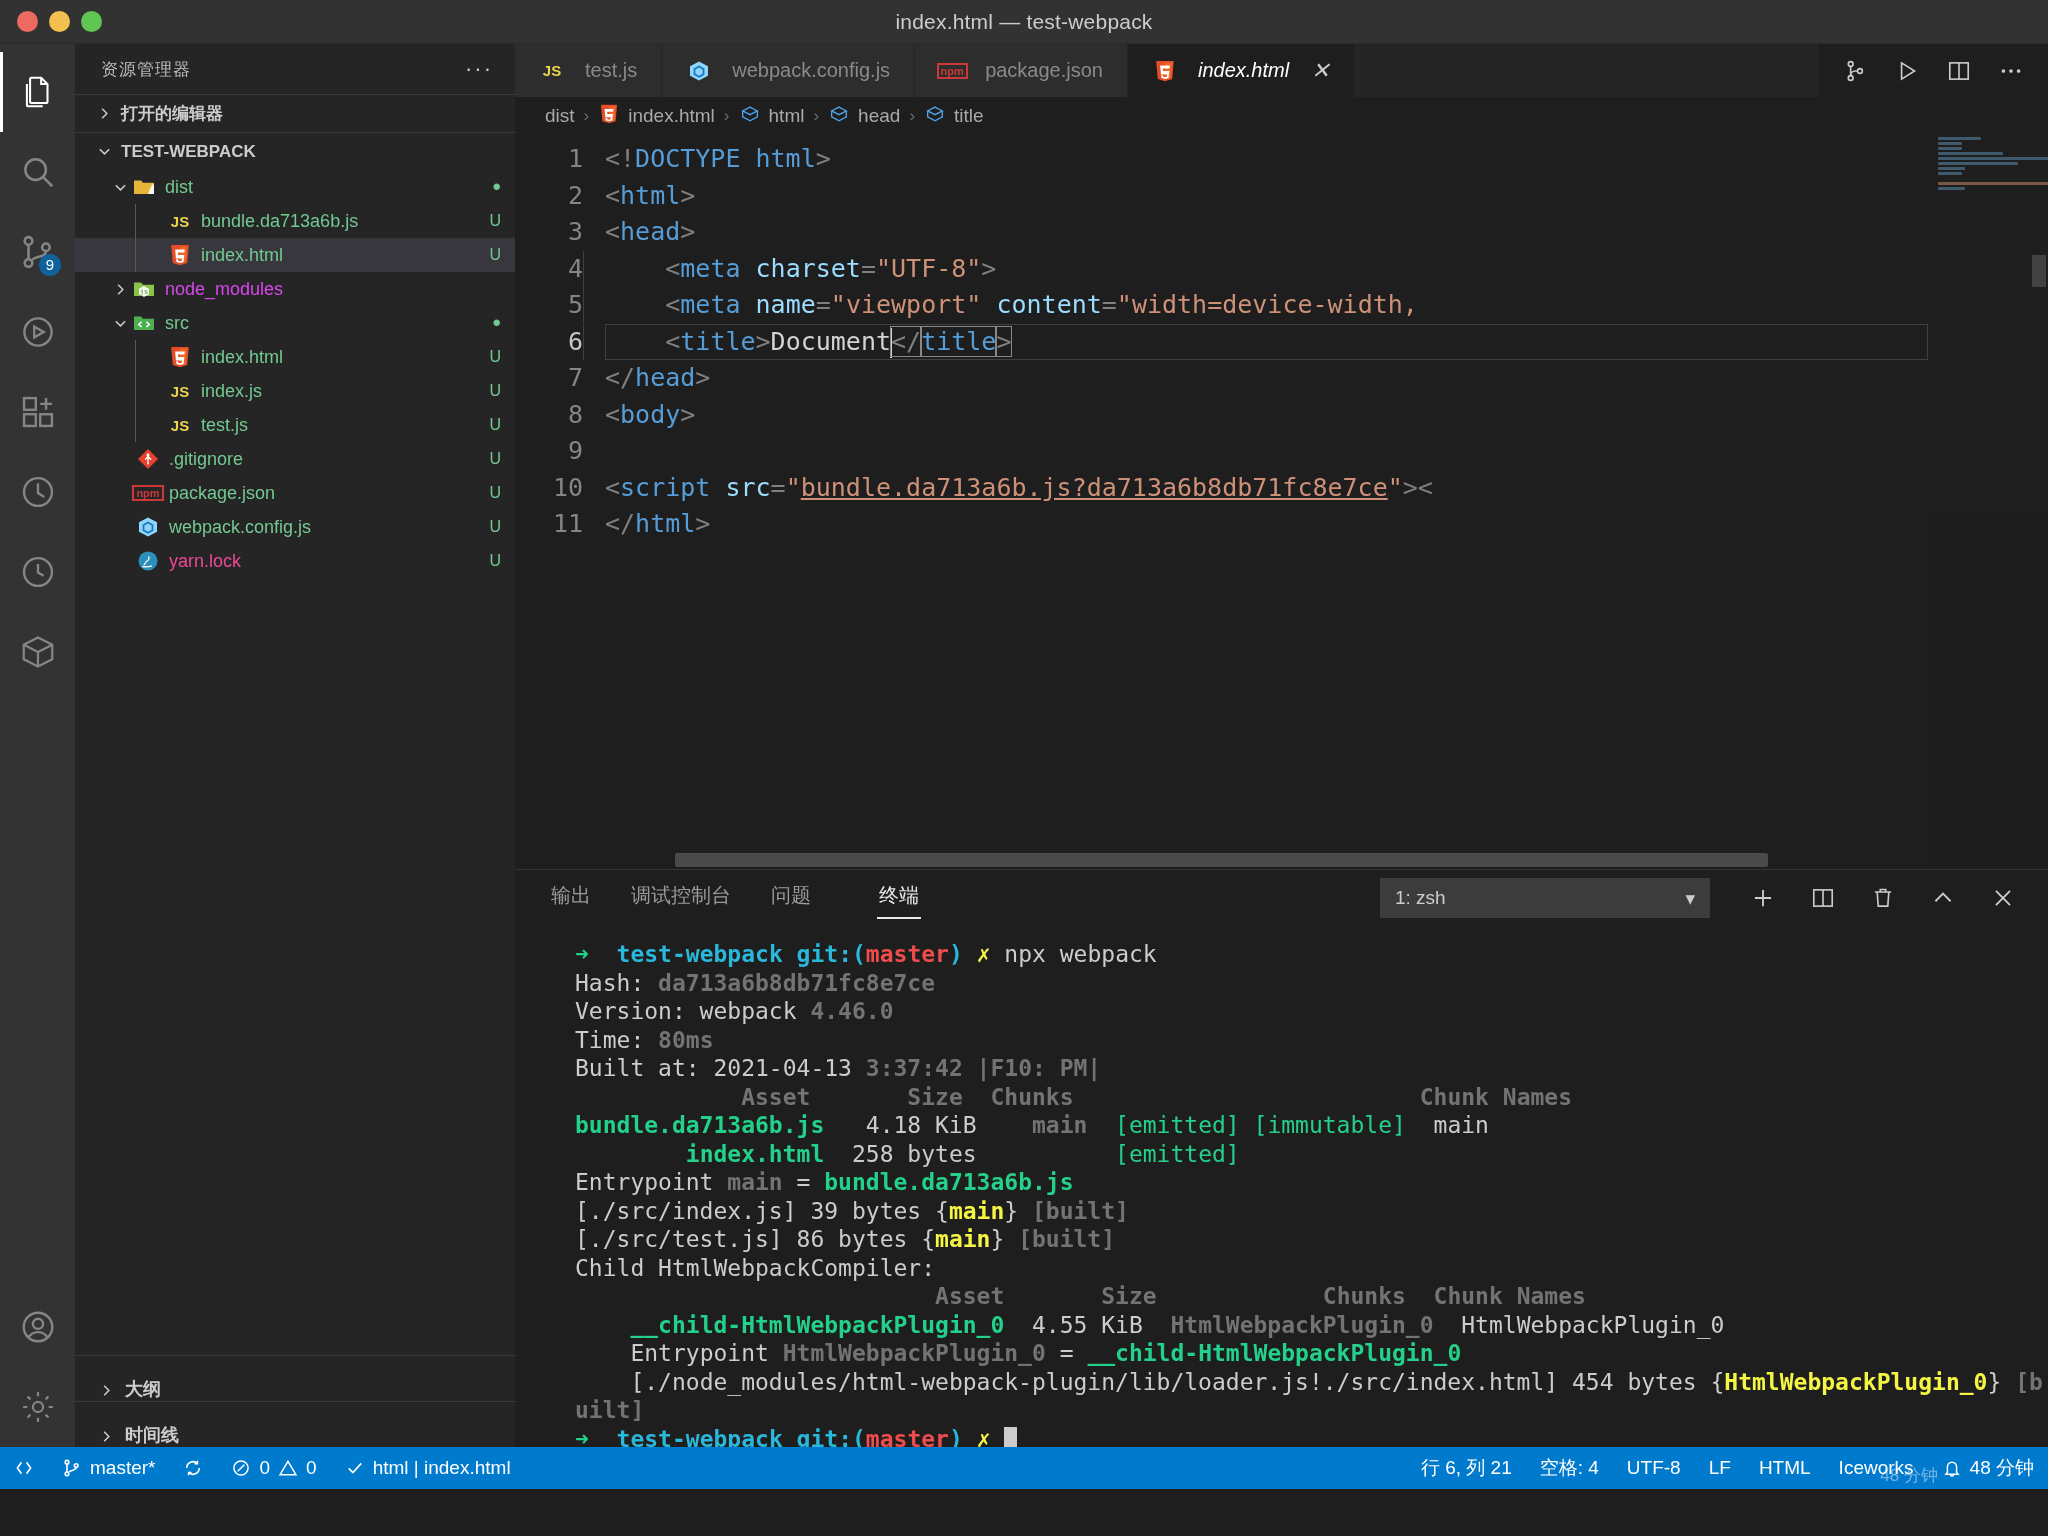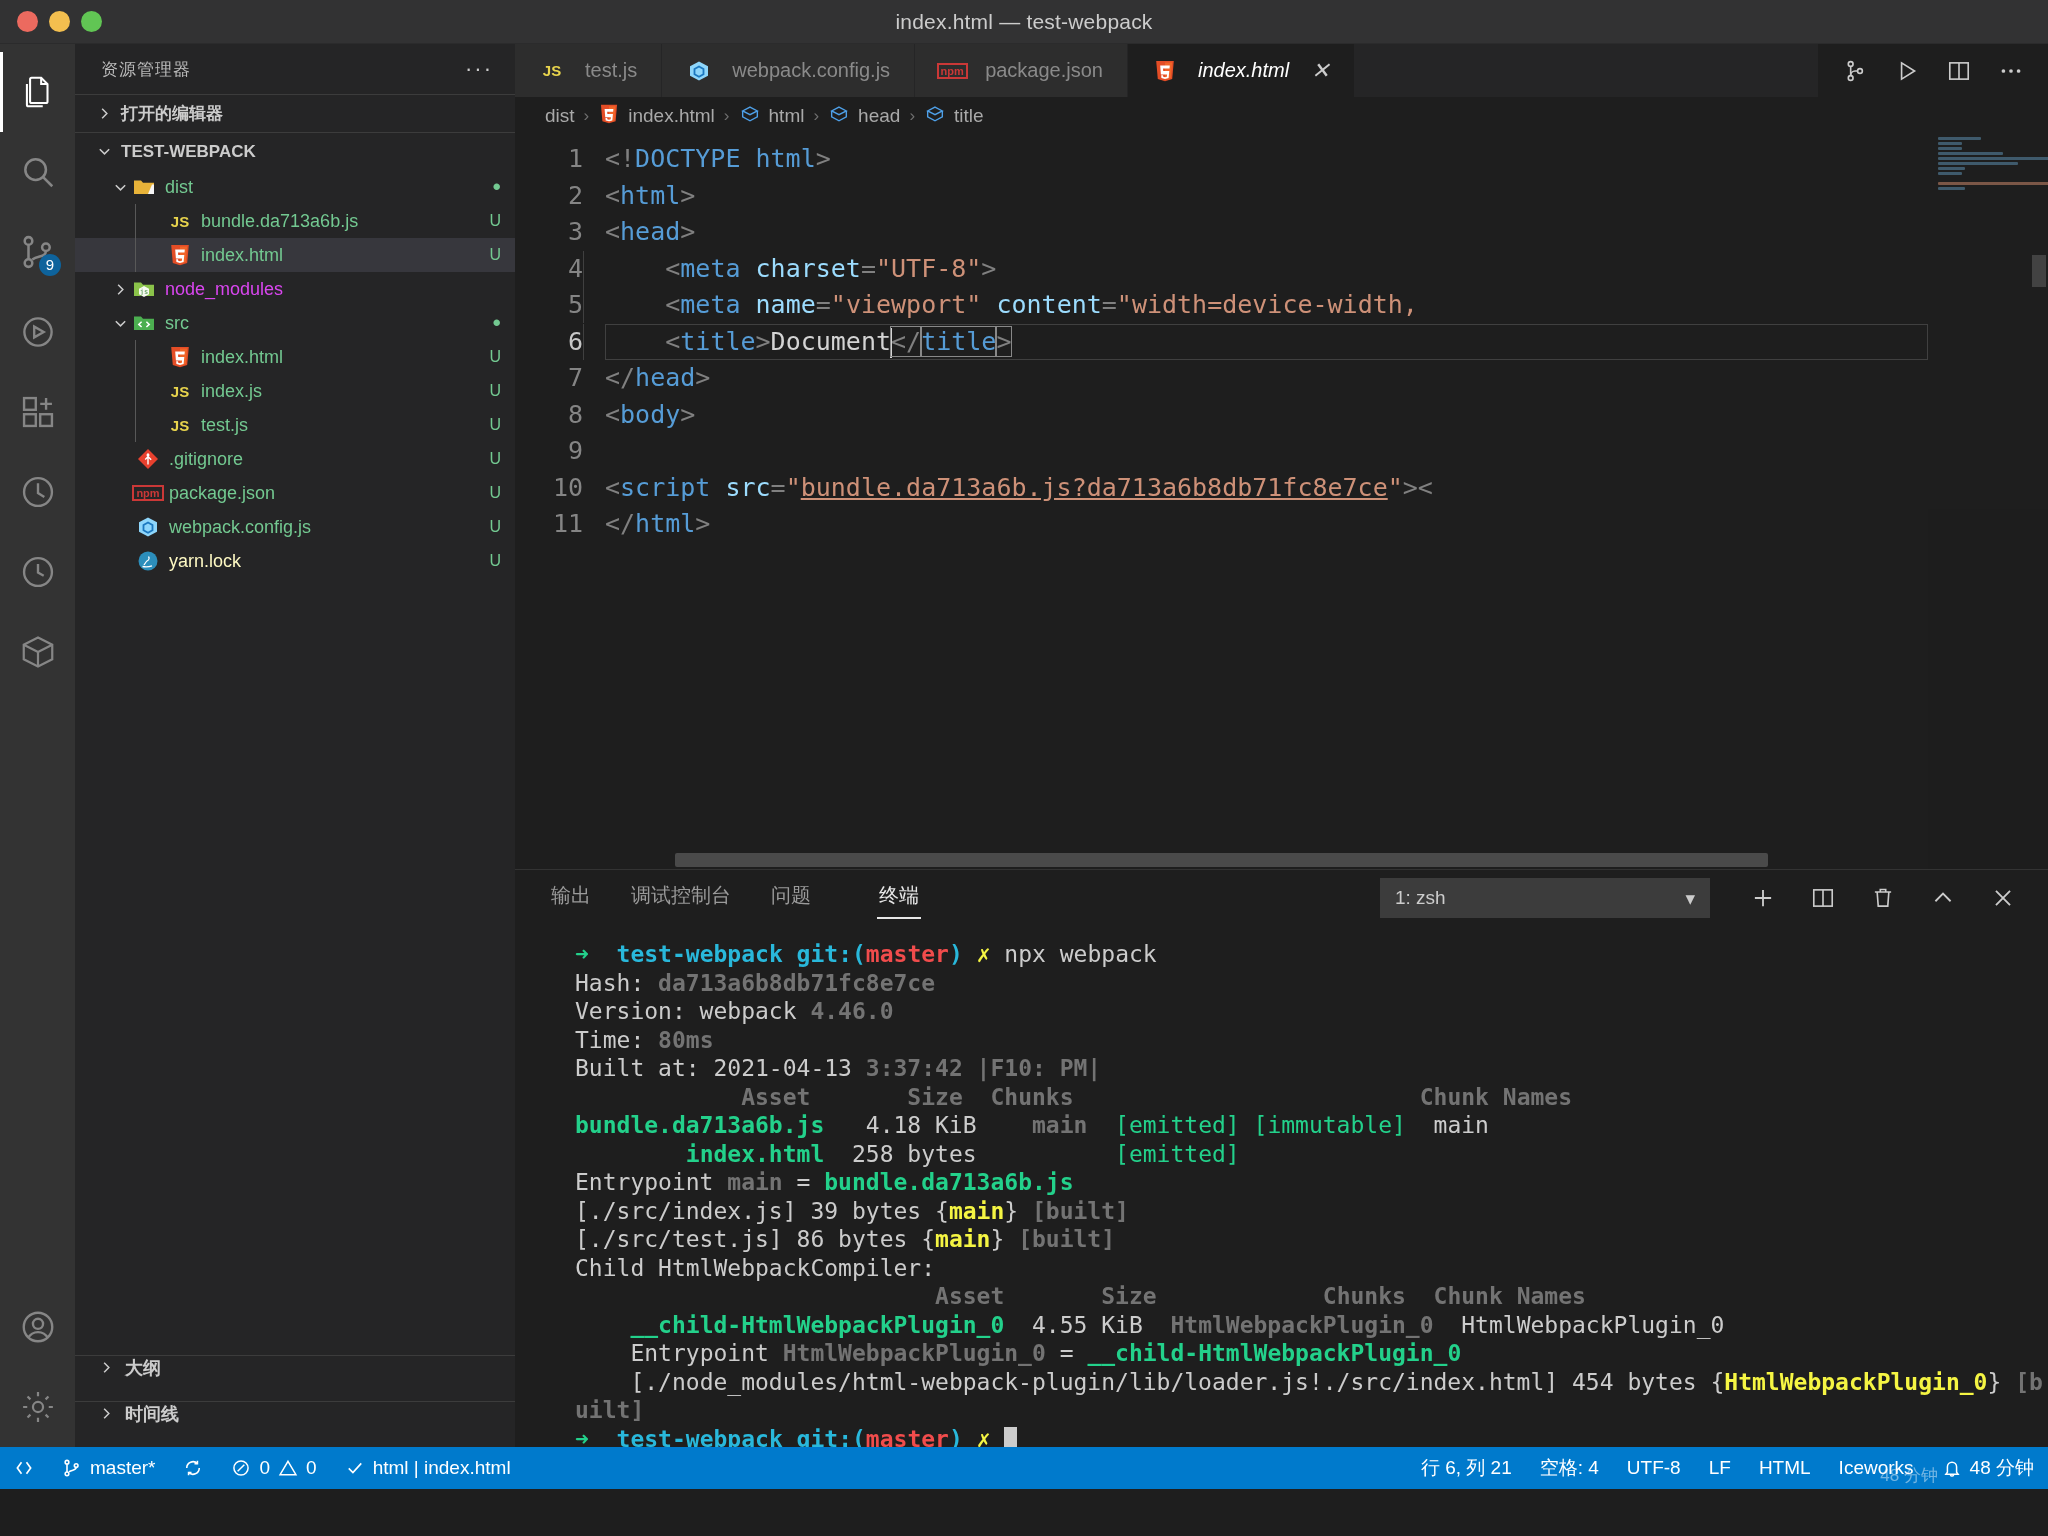--- a/index.html
+++ b/index.html
@@ -455,7 +455,7 @@
                 <path d="M6.5 17.5c2.5.6 6 .6 9.5-.6" stroke="#fff" stroke-width="1.3" fill="none"></path>
               </svg>
           </span>
-          <span class="label" style="color:#fef9c3">yarn.lock</span>
+          <span class="label" style="color:#ec4899">yarn.lock</span>
           <span class="badge" style="color:#73c991">U</span>
         </div>
       </div>

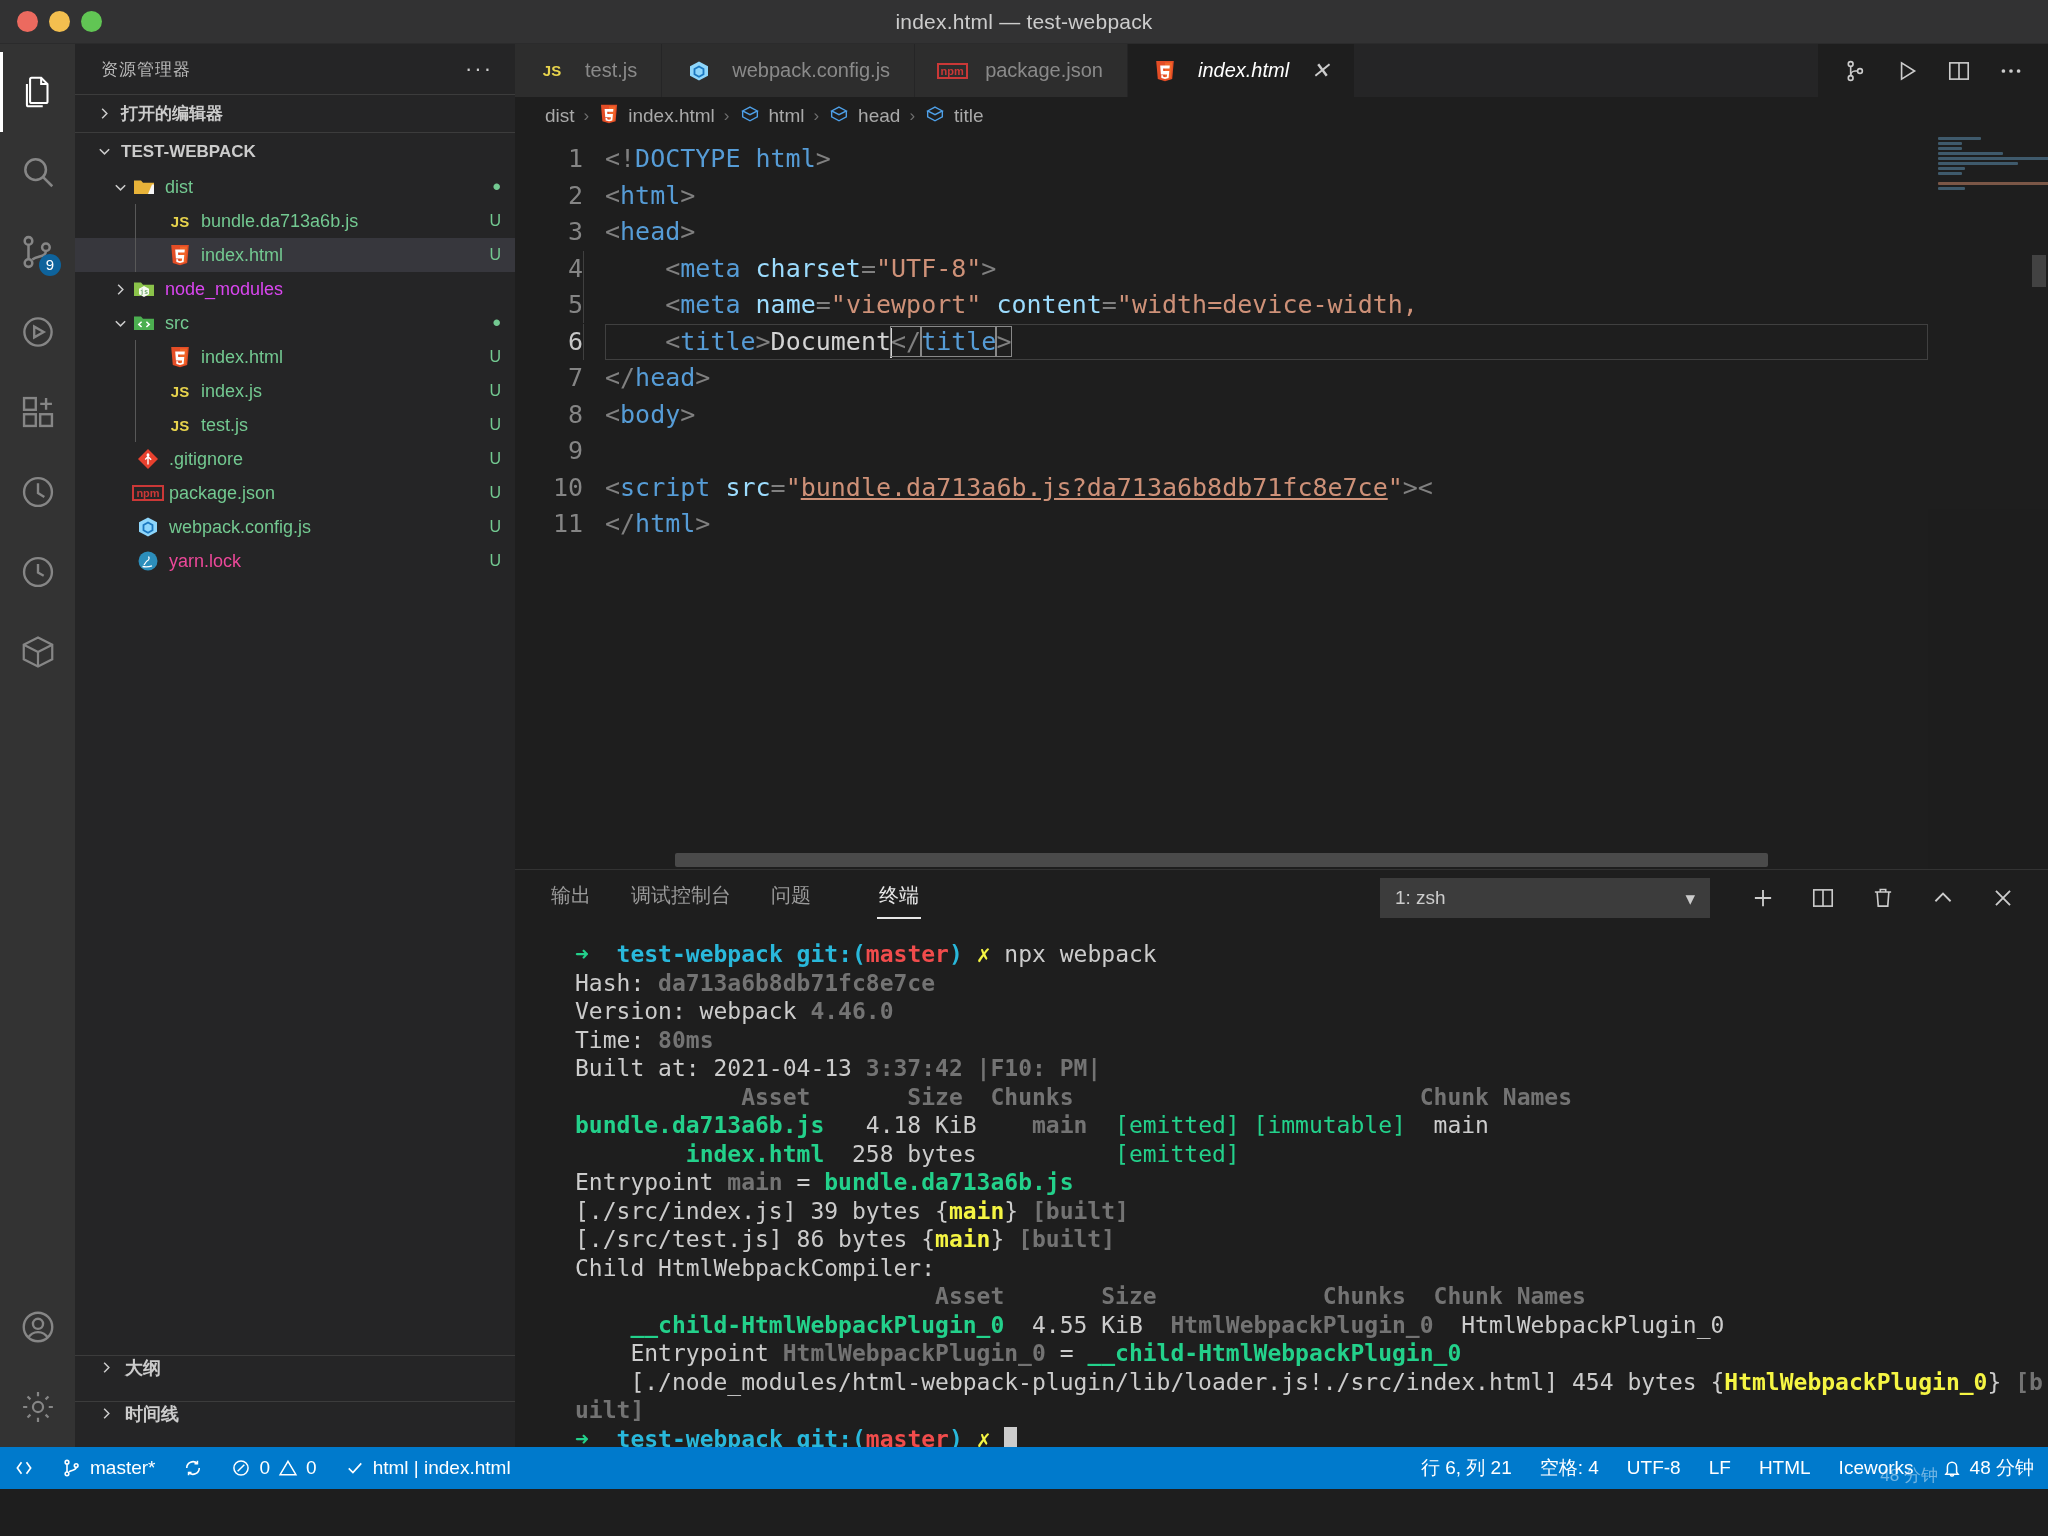--- a/index.html
+++ b/index.html
@@ -83,7 +83,7 @@
   .npm-icon { color: #cb3837; font-weight: bold; font-size: 11px; border: 2px solid #cb3837; padding: 0 2px; line-height: 12px; }
   .indent-guide { position: absolute; top: 0; bottom: 0; width: 1px; background: #585858; }
   .sb-bottom-section {
-    height: 46px; display: flex; align-items: flex-start; gap: 8px;
+    height: 46px; display: flex; align-items: flex-end; gap: 8px;
     padding-left: 20px; color: #cccccc; font-size: 18px; font-weight: bold;
     border-top: 1px solid #3c3c3c;
   }

